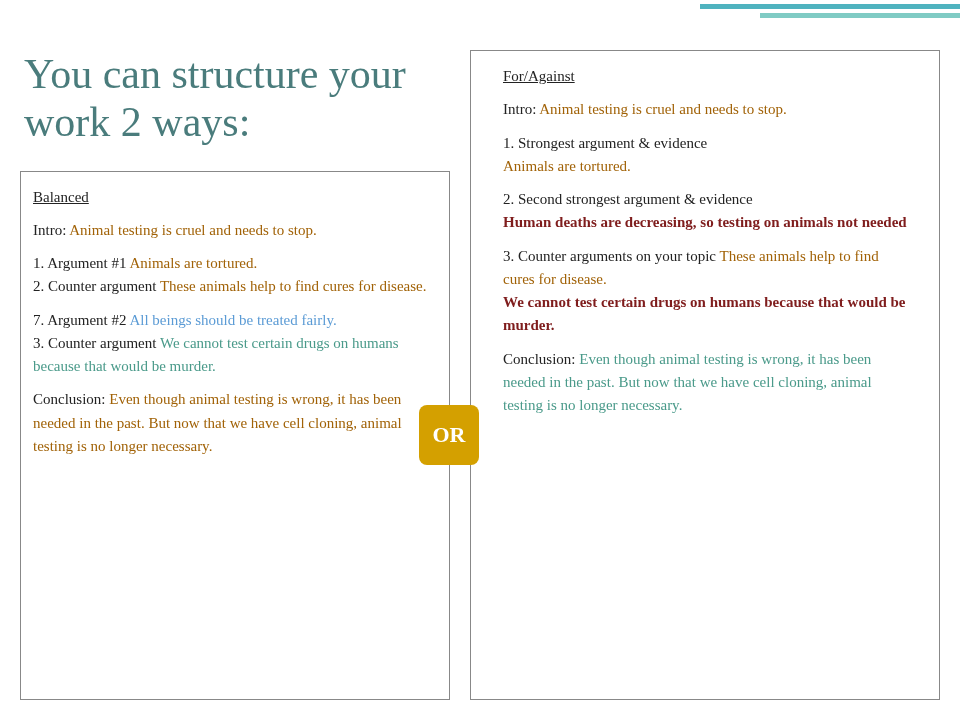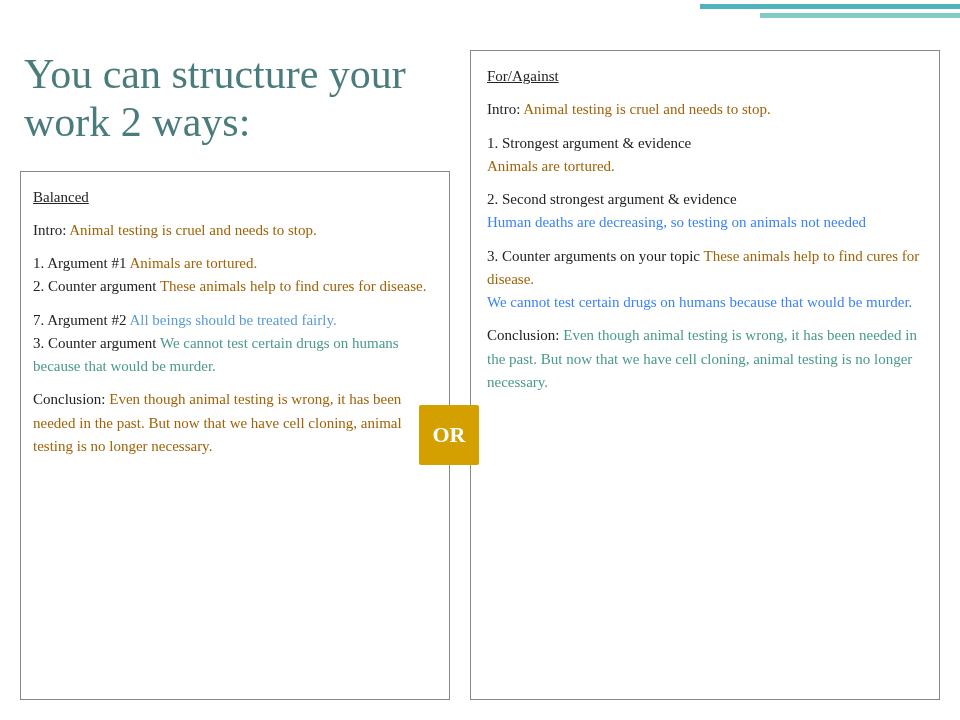--- a/index.html
+++ b/index.html
@@ -77,7 +77,7 @@
     .right-col {
       flex: 1;
       border: 1.5px solid #888;
-      padding: 14px 16px;
+      padding: 14px 32px;
       font-size: 15px;
       line-height: 1.55;
       color: #222;

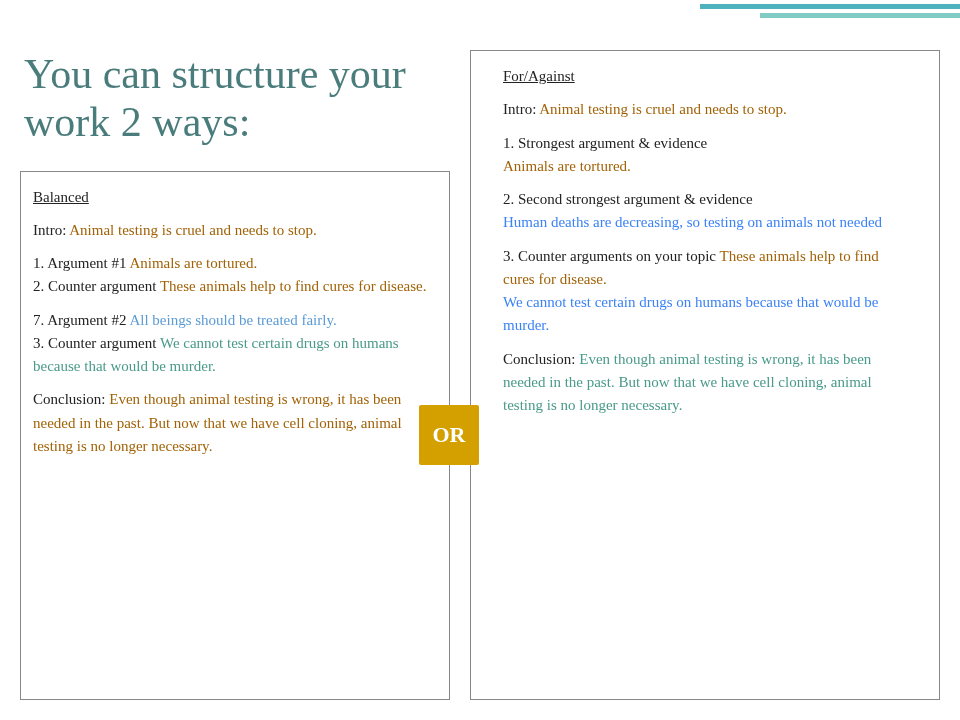--- a/index.html
+++ b/index.html
@@ -93,7 +93,7 @@
     }
 
     .text-green { color: #a16207; }
-    .text-red   { color: #3b82f6; }
+    .text-red   { color: #7f1d1d; font-weight: bold; }
     .text-blue  { color: #5b9bd5; }
     .text-teal  { color: #4a9a8a; }
 

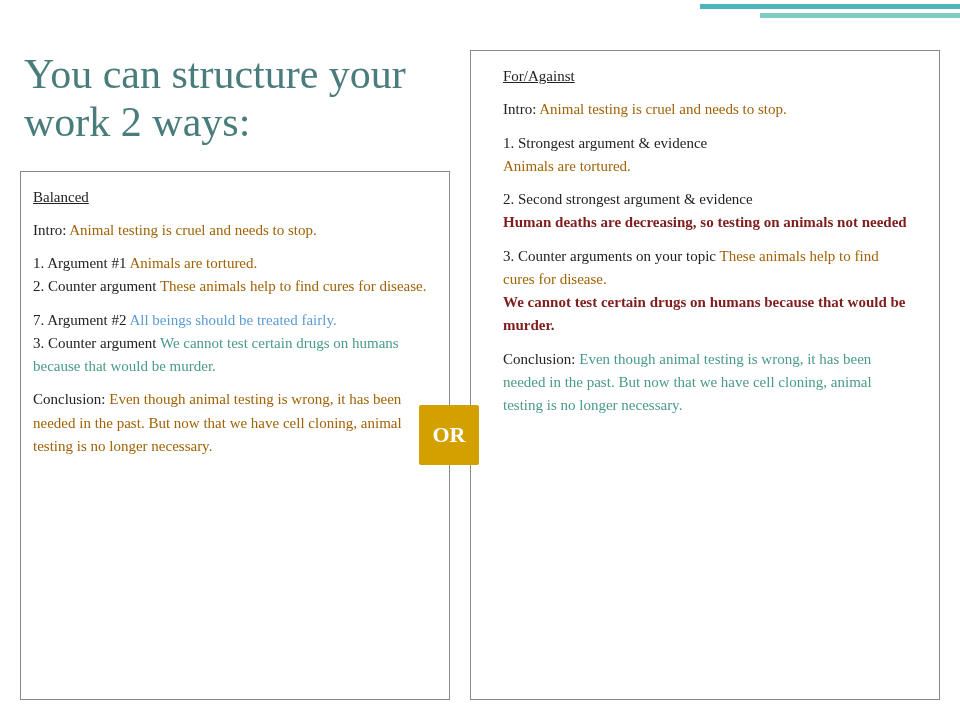--- a/index.html
+++ b/index.html
@@ -116,7 +116,7 @@
       align-items: center;
       justify-content: center;
       z-index: 10;
-      border-radius: 2px;
+      border-radius: 8px;
     }
   </style>
 </head>

